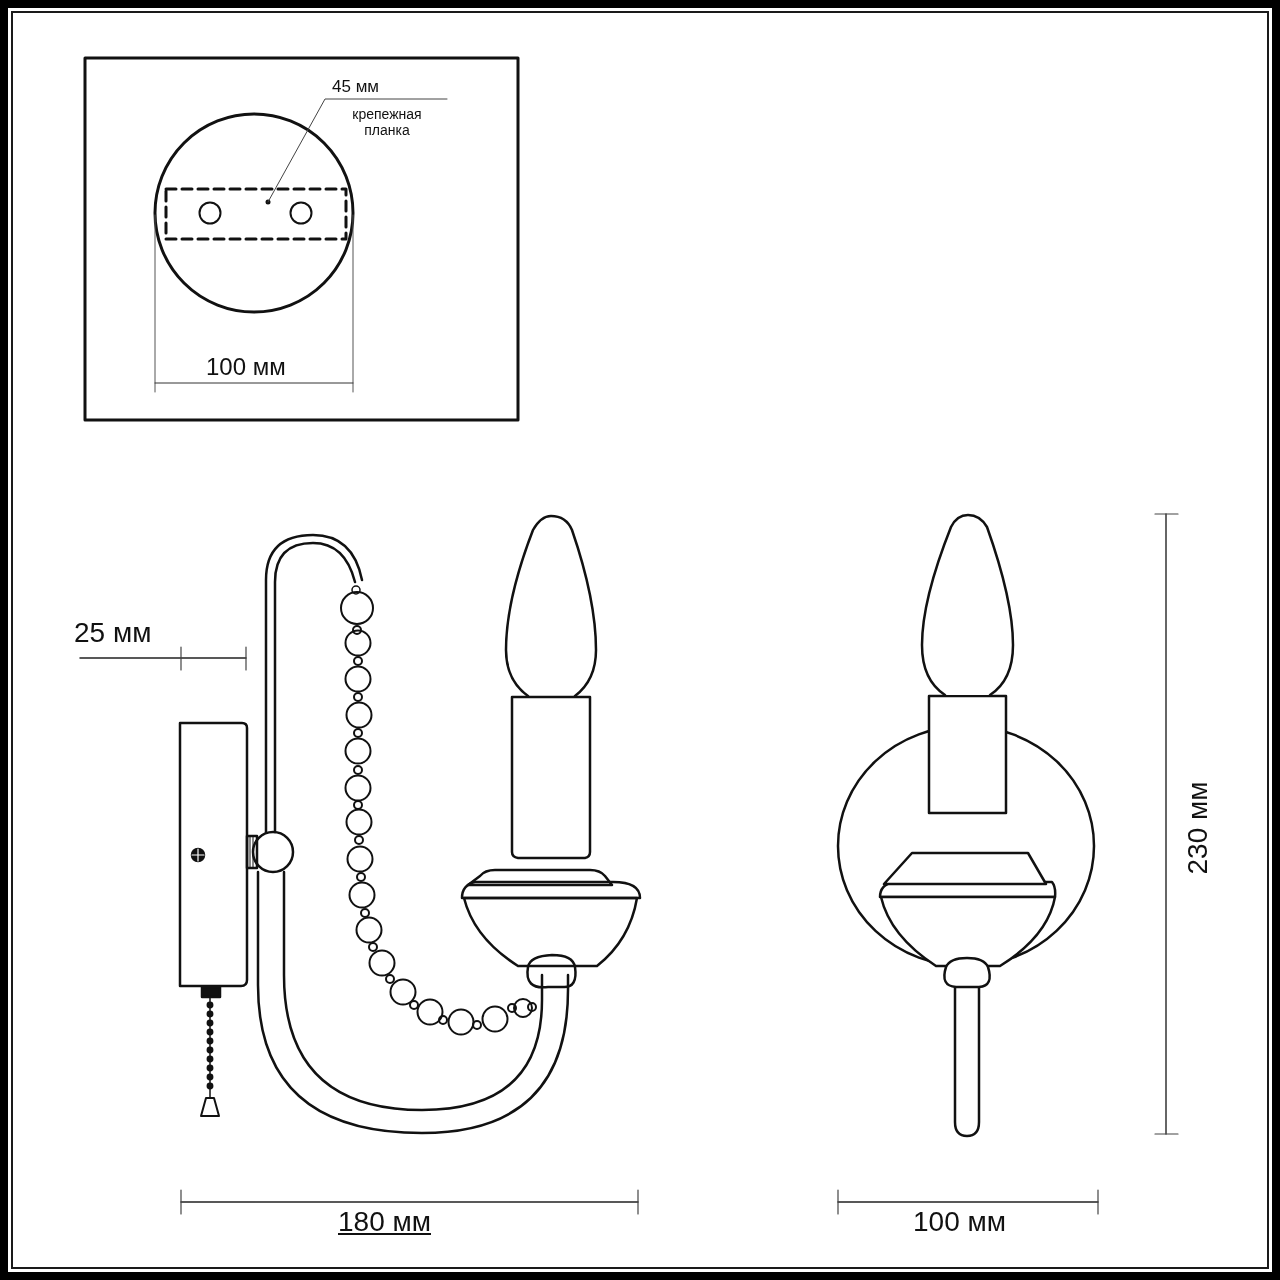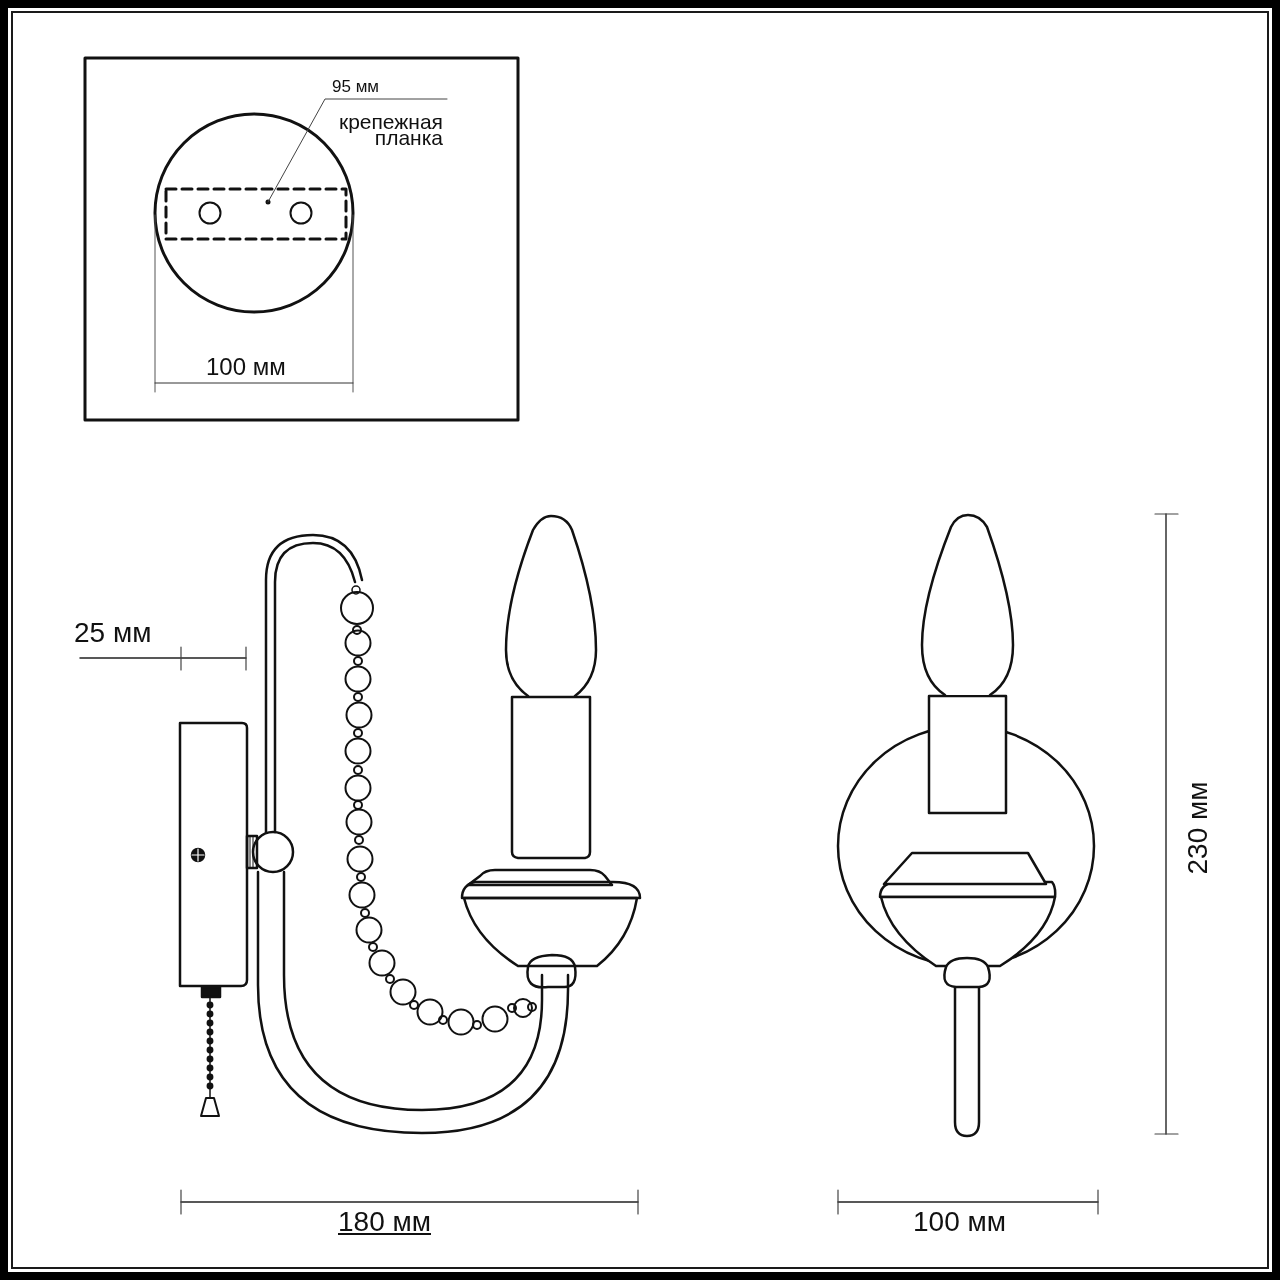--- a/index.html
+++ b/index.html
@@ -144,7 +144,7 @@
   </g>
 </svg>
 
-<div class="lbl dim-small" style="left:332px; top:77px;">95 мм</div>
+<div class="lbl dim-small" style="left:332px; top:77px;">45 мм</div>
 <div class="lbl note" style="left:331px; top:106px; width:112px;">
   <div>крепежная</div>
   <div>планка</div>

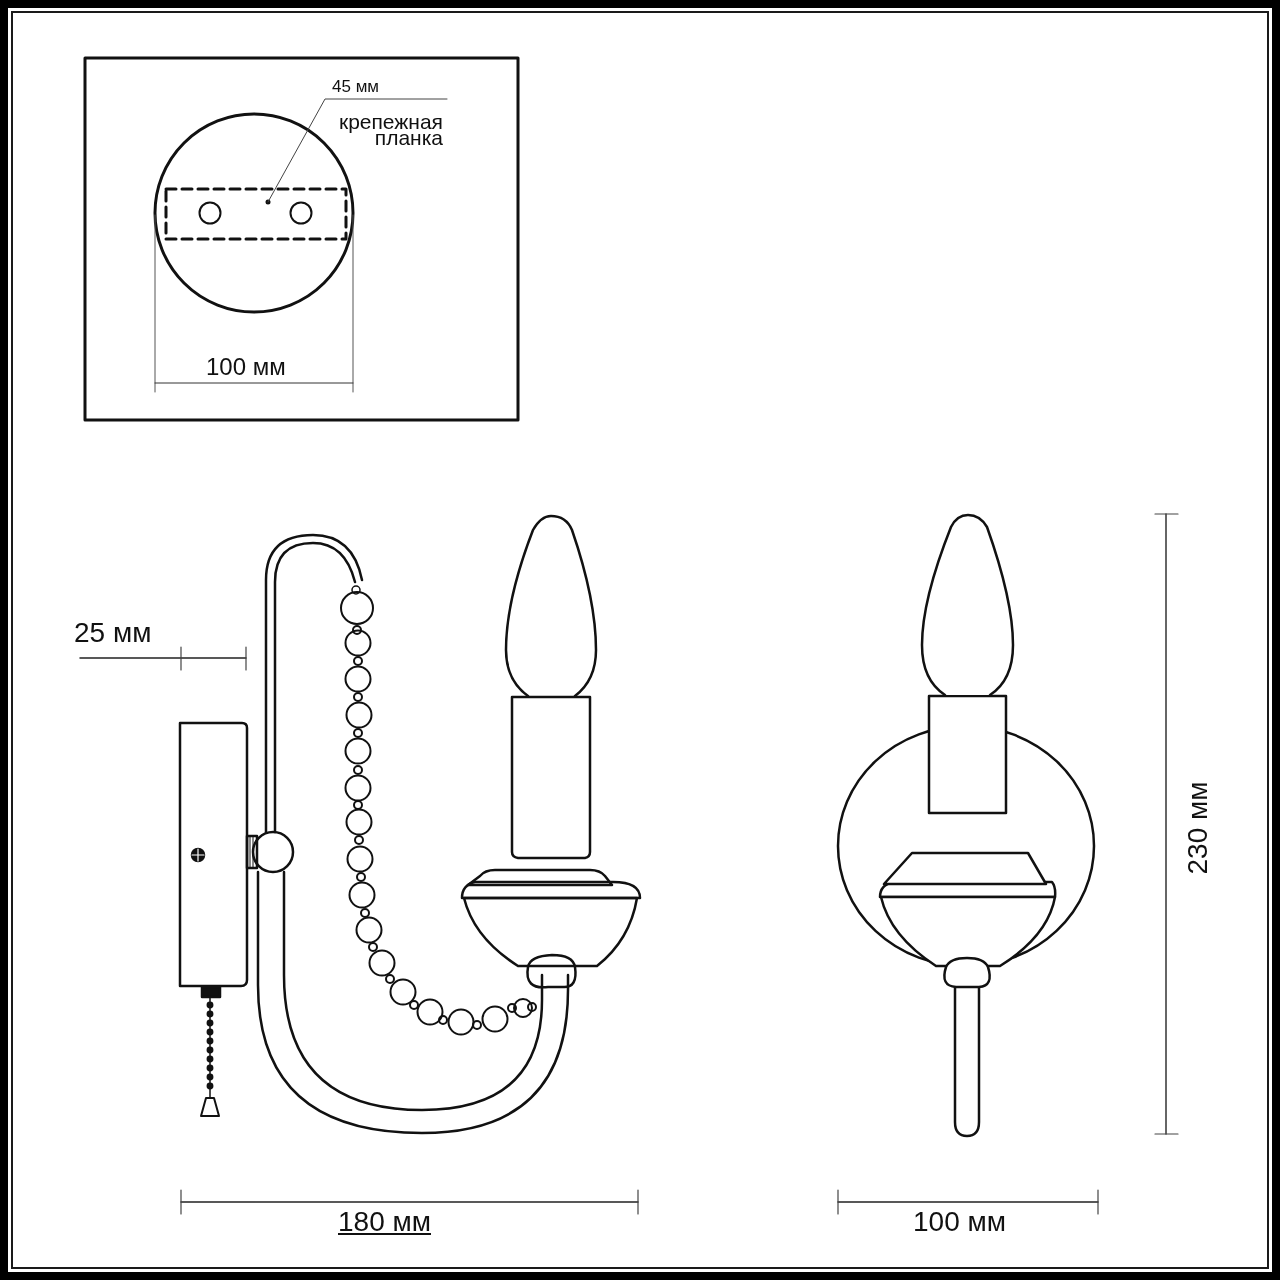--- a/index.html
+++ b/index.html
@@ -10,7 +10,7 @@
     .lbl { position: absolute; color: #111; white-space: nowrap; font-family: "Liberation Sans", sans-serif; }
     .dim-big { font-size: 28px; }
     .dim-small { font-size: 17px; }
-    .note { font-size: 21px; line-height: 16px; text-align: right; margin-top: 8px; }
+    .note { font-size: 14px; line-height: 16px; text-align: center; }
     .rot { transform: rotate(-90deg); transform-origin: center center; }
   </style>
 </head>

